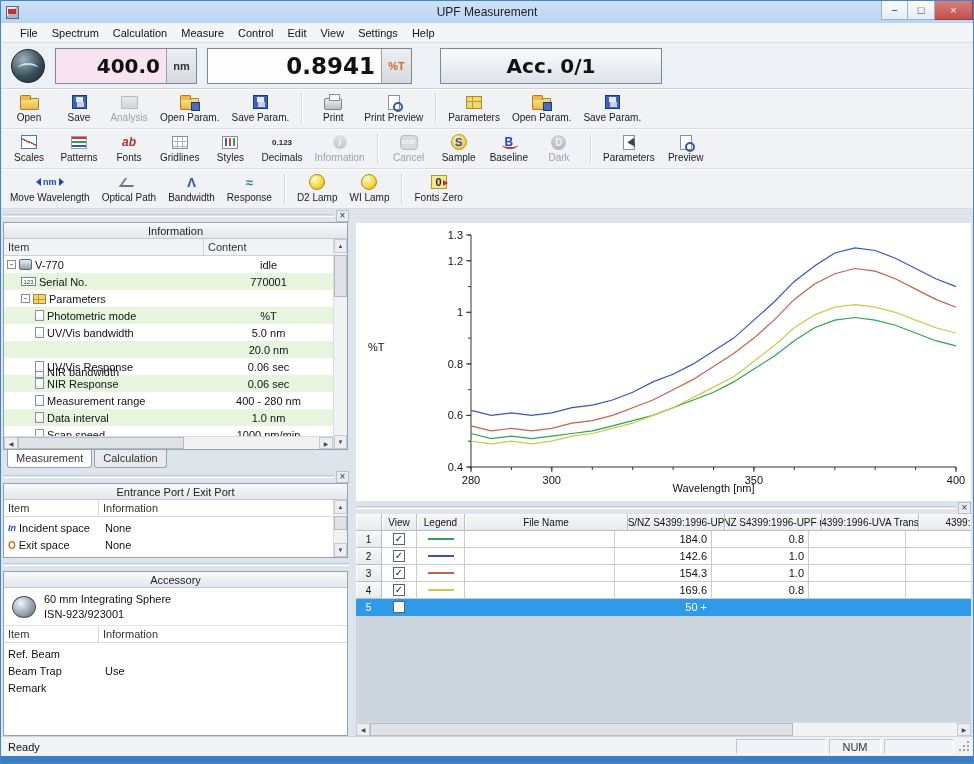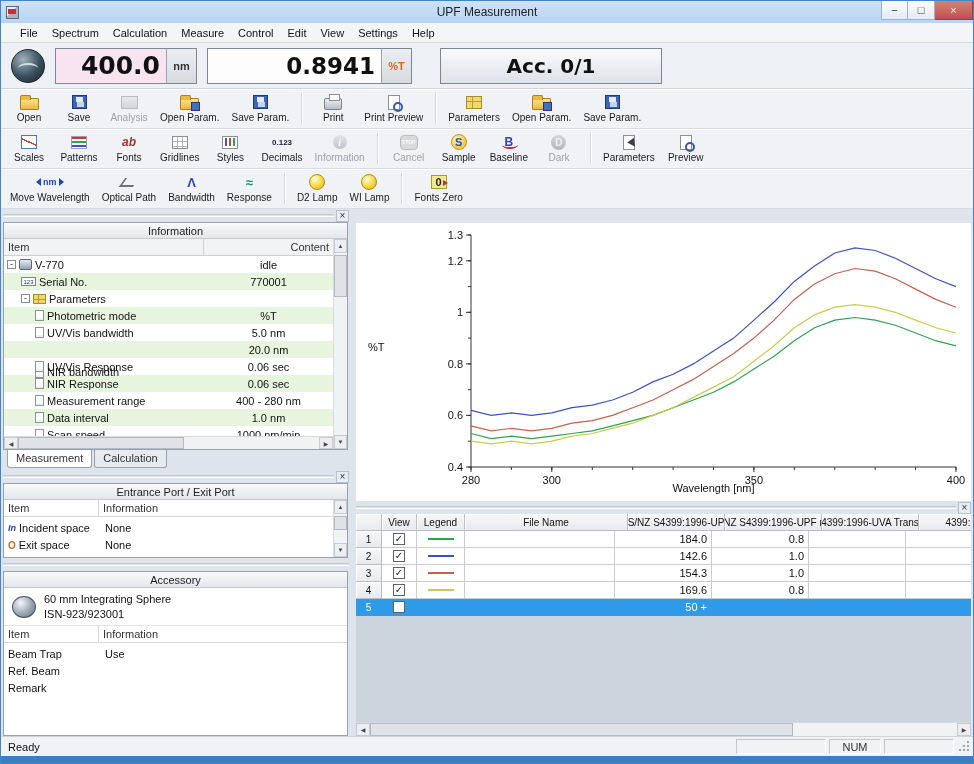--- a/index.html
+++ b/index.html
@@ -25,7 +25,7 @@
 .val-box .val{display:flex;align-items:center;justify-content:flex-end;padding:0 6px;font-family:"DejaVu Sans",sans-serif;font-weight:bold}
 .val-box .unit{width:30px;display:flex;align-items:center;justify-content:center;background:linear-gradient(#eceef2,#d6dade);border-left:1px solid #9aa2ac;font-weight:bold;font-size:11px;color:#333}
 .wl{width:142px}
-.wl .val{flex:1;background:#f8e4f0;font-size:25px}
+.wl .val{flex:1;background:#f8e4f0;font-size:20px}
 .pm{width:205px}
 .pm .val{flex:1;background:#fdfdfd;font-size:23px}
 .unit.orange{color:#d2691e}

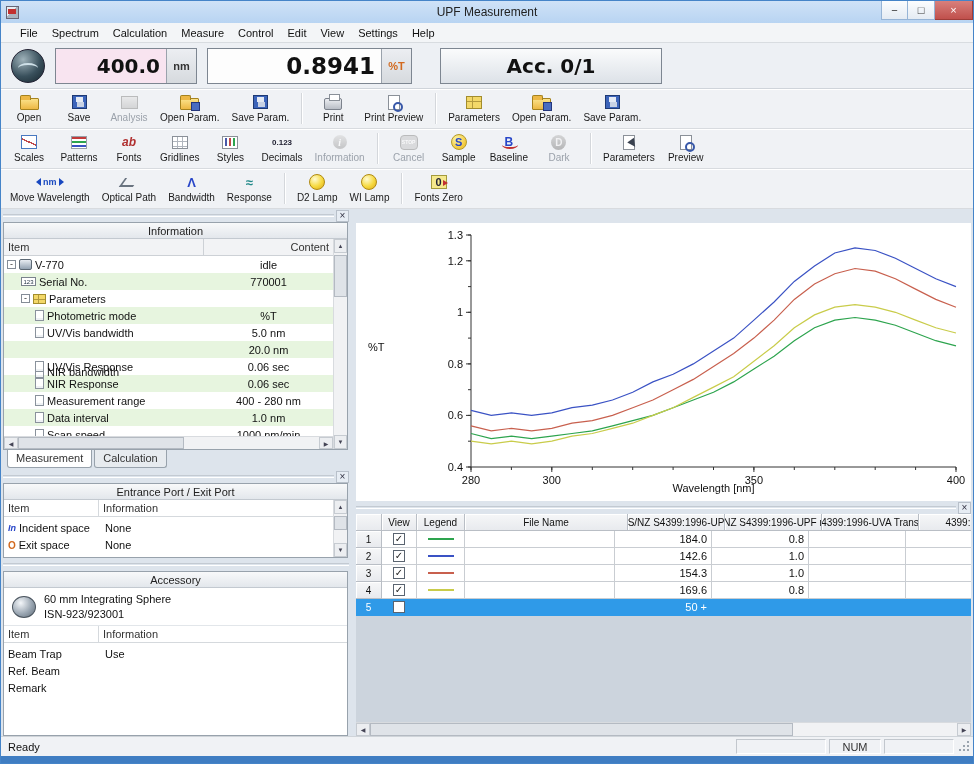--- a/index.html
+++ b/index.html
@@ -91,7 +91,7 @@
 .tree-main{flex:1;display:flex;flex-direction:column;overflow:hidden}
 .tree-cols{height:17px;flex:none;display:flex;background:#f2f3f5;border-bottom:1px solid #cdd1d6;color:#333}
 .tc-item{width:200px;padding:2px 4px;border-right:1px solid #cdd1d6}
-.tc-content{flex:1;padding:2px 4px;text-align:right}
+.tc-content{flex:1;padding:2px 4px;text-align:left}
 .tree-body{height:180px;overflow:hidden;background:#fff}
 .trow{height:17px;display:flex;align-items:center}
 .trow.alt{background:#e7f5df}

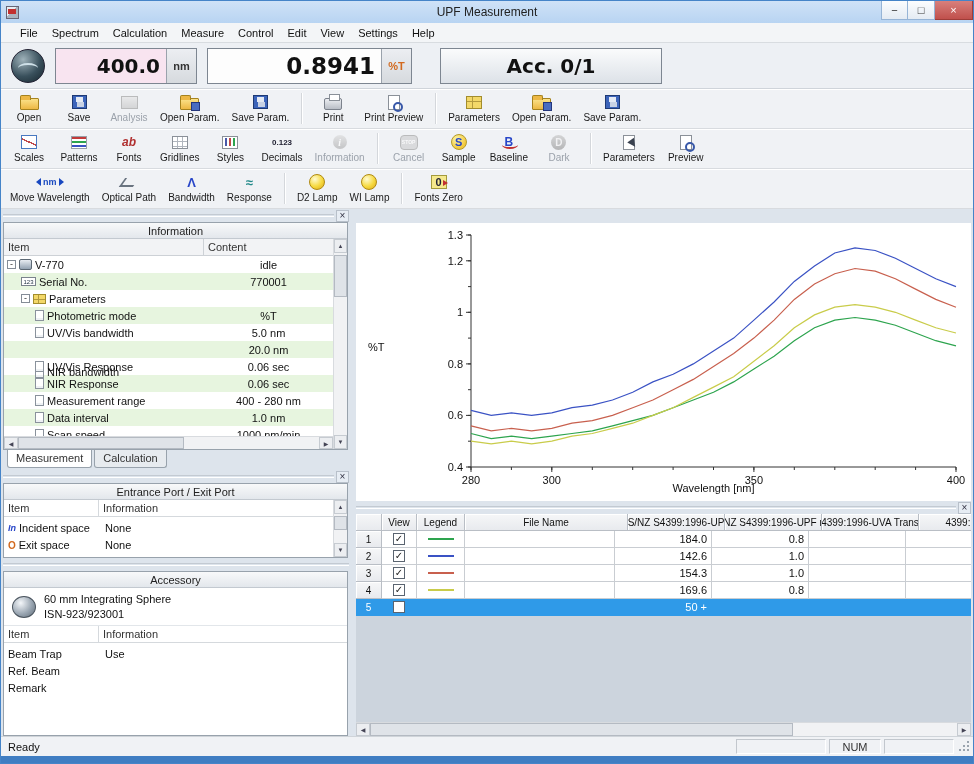--- a/index.html
+++ b/index.html
@@ -567,12 +567,12 @@
         </div>
         <div>
             <div class="prow">
+              <div class="pitem">Ref. Beam</div>
+              <div class="pinfo"></div>
+            </div>
+            <div class="prow">
               <div class="pitem">Beam Trap</div>
               <div class="pinfo">Use</div>
-            </div>
-            <div class="prow">
-              <div class="pitem">Ref. Beam</div>
-              <div class="pinfo"></div>
             </div>
             <div class="prow">
               <div class="pitem">Remark</div>

